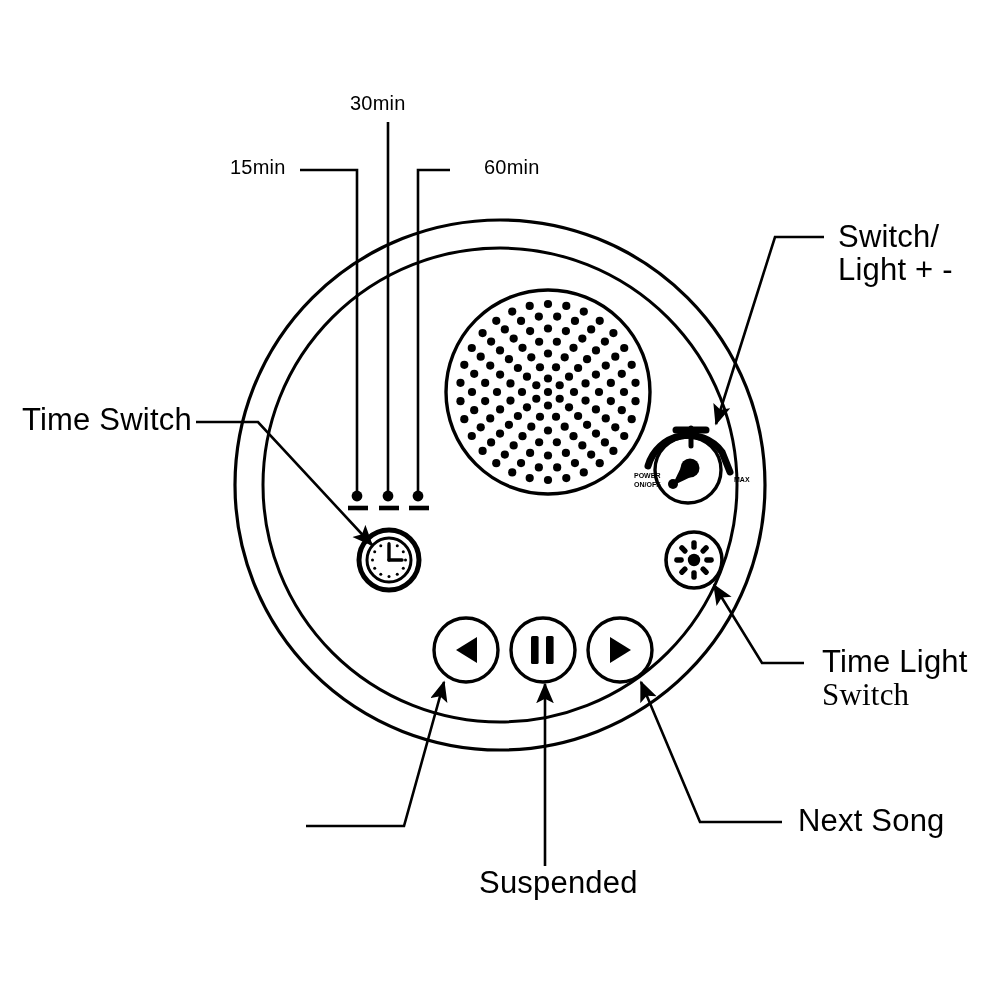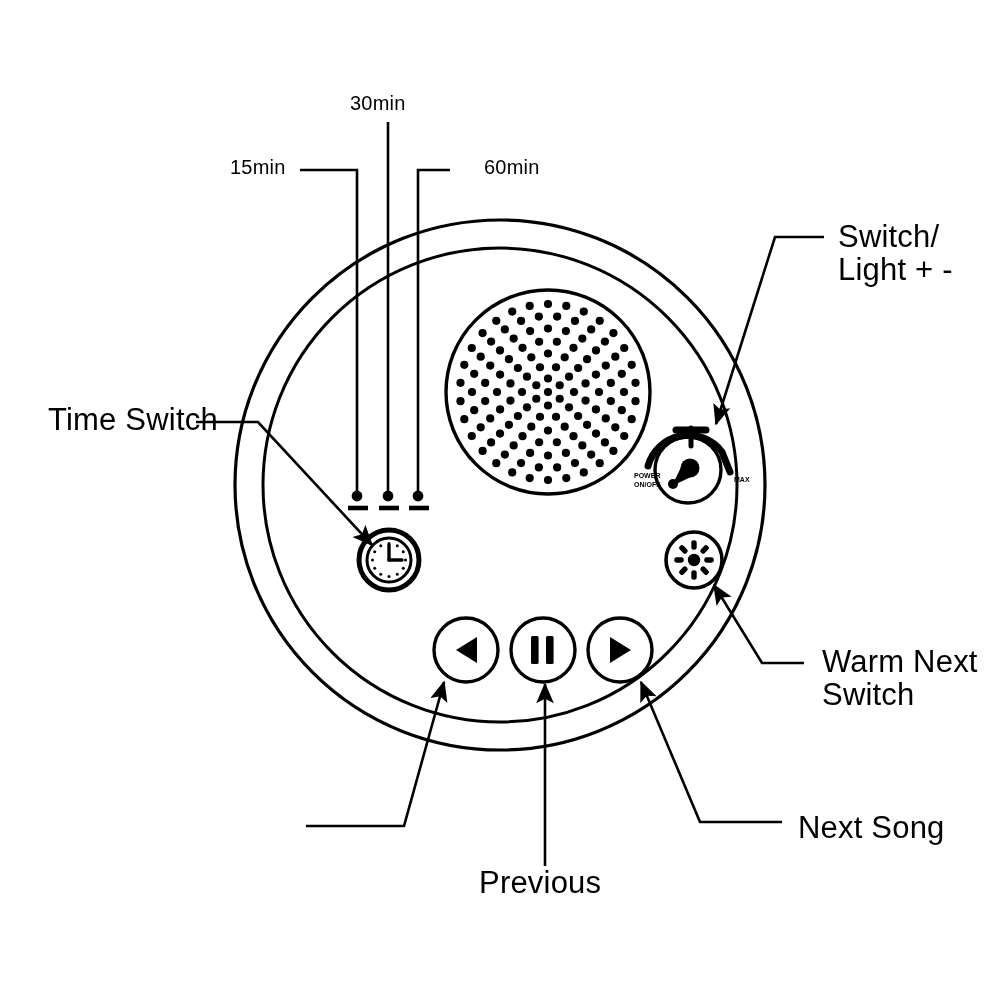--- a/index.html
+++ b/index.html
@@ -309,7 +309,7 @@
 
   <div class="callout-label timer-label" style="left:484px; top:150px;">60min</div>
 
-  <div class="callout-label" style="left:48px; top:403px;">Time Switch</div>
+  <div class="callout-label" style="left:22px; top:403px;">Time Switch</div>
 
   <div class="callout-label" style="left:838px; top:220px;">Switch/</div>
   <div class="callout-label" style="left:838px; top:253px;">Light + -</div>

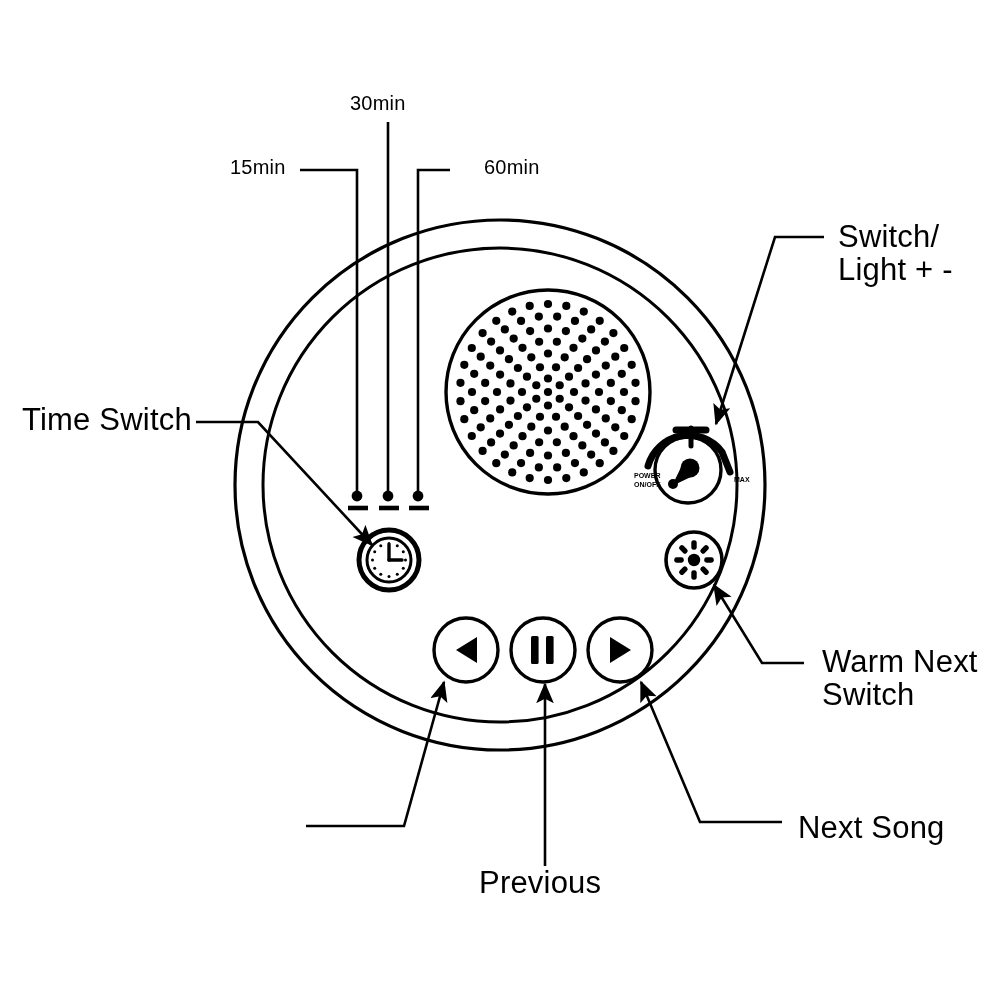--- a/index.html
+++ b/index.html
@@ -314,7 +314,7 @@
   <div class="callout-label" style="left:838px; top:220px;">Switch/</div>
   <div class="callout-label" style="left:838px; top:253px;">Light + -</div>
 
-  <div class="callout-label" style="left:822px; top:645px;">Warm Next</div>
+  <div class="callout-label" style="left:822px; top:645px;">Time Light</div>
   <div class="callout-label" style="left:822px; top:678px;">Switch</div>
 
 

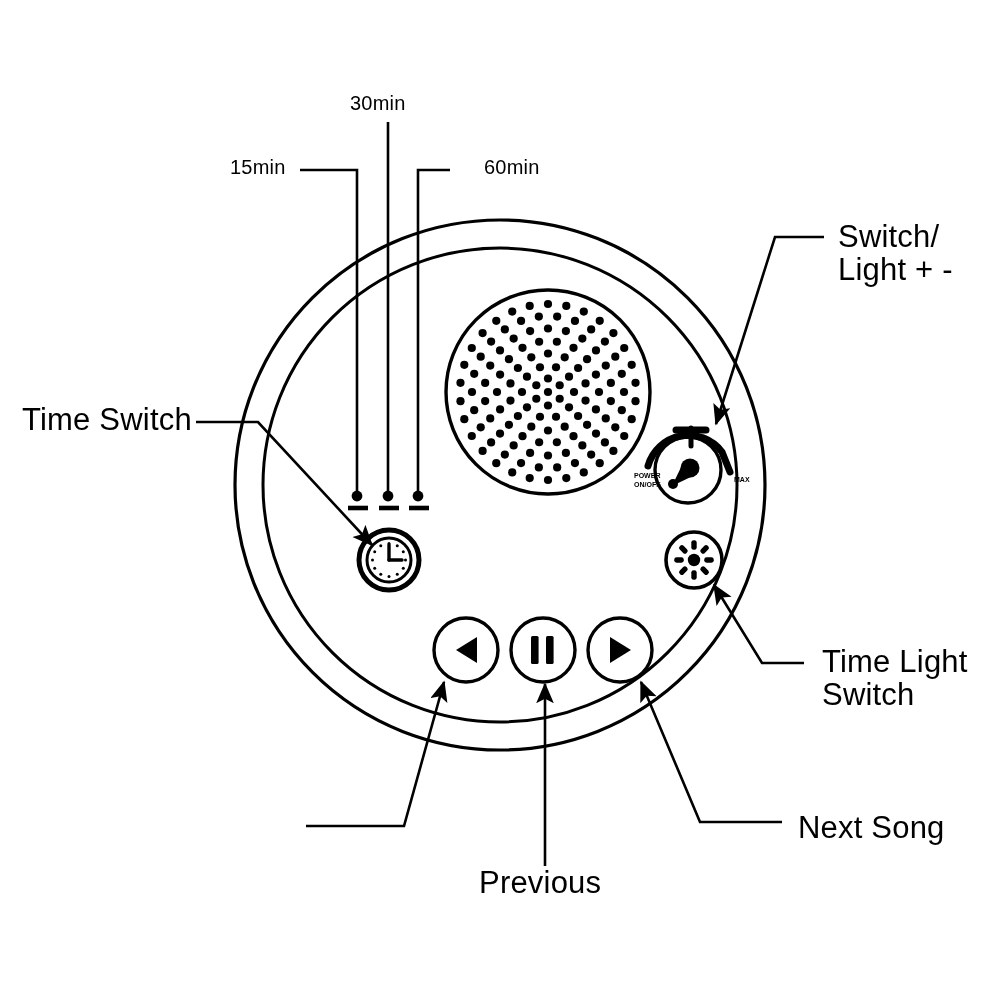--- a/index.html
+++ b/index.html
@@ -315,7 +315,7 @@
   <div class="callout-label" style="left:838px; top:253px;">Light + -</div>
 
   <div class="callout-label" style="left:822px; top:645px;">Time Light</div>
-  <div class="callout-label" style="left:822px; top:678px;">Switch</div>
+  <div class="callout-label" style="left:822px; top:678px;font-family:Liberation Serif, serif;">Switch</div>
 
 
   <div class="callout-label" style="left:479px; top:866px;">Previous</div>

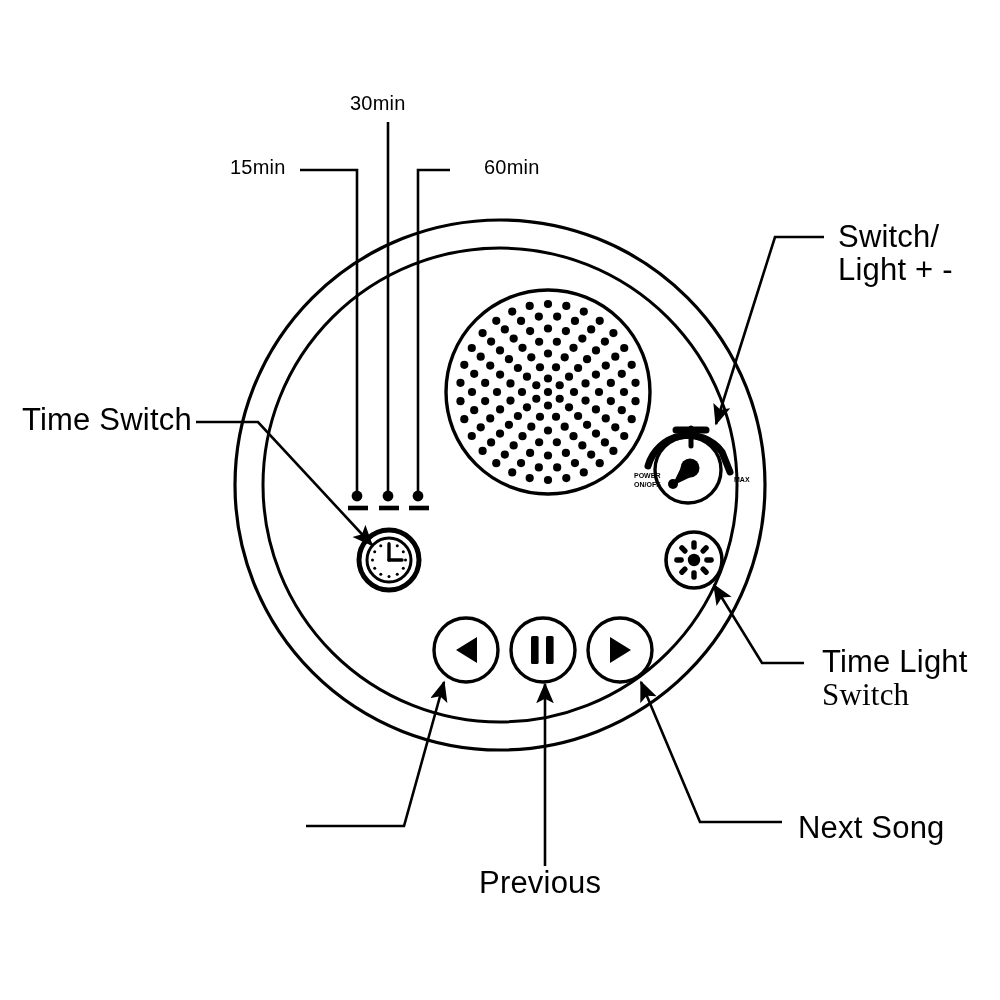--- a/index.html
+++ b/index.html
@@ -320,7 +320,7 @@
 
   <div class="callout-label" style="left:479px; top:866px;">Previous</div>
 
-  <div class="callout-label" style="left:798px; top:804px;margin-top:7px;">Next Song</div>
+  <div class="callout-label" style="left:798px; top:804px;">Next Song</div>
 
   <div class="knob-micro-label" style="left:634px; top:472px;">POWER</div>
   <div class="knob-micro-label" style="left:634px; top:481px;">ON/OFF</div>

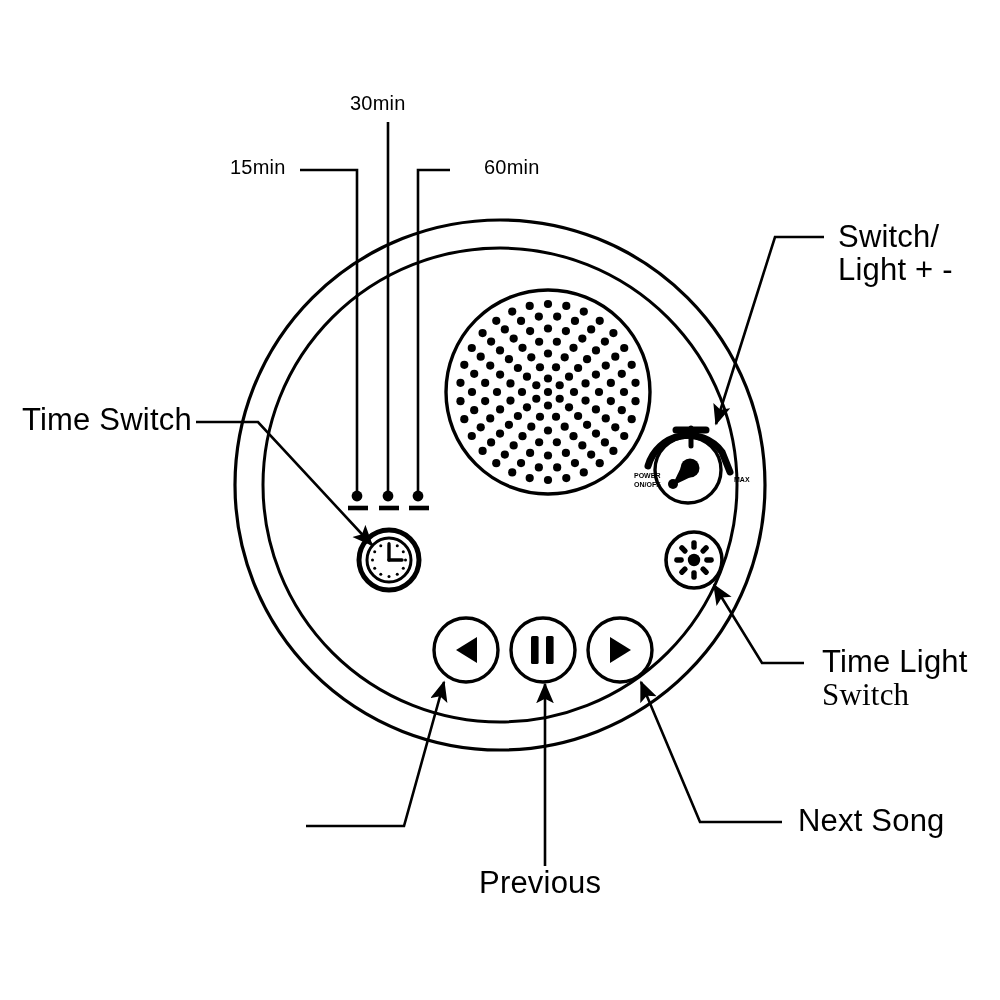--- a/index.html
+++ b/index.html
@@ -318,7 +318,7 @@
   <div class="callout-label" style="left:822px; top:678px;font-family:Liberation Serif, serif;">Switch</div>
 
 
-  <div class="callout-label" style="left:479px; top:866px;">Previous</div>
+  <div class="callout-label" style="left:479px; top:866px;">Suspended</div>
 
   <div class="callout-label" style="left:798px; top:804px;">Next Song</div>
 

